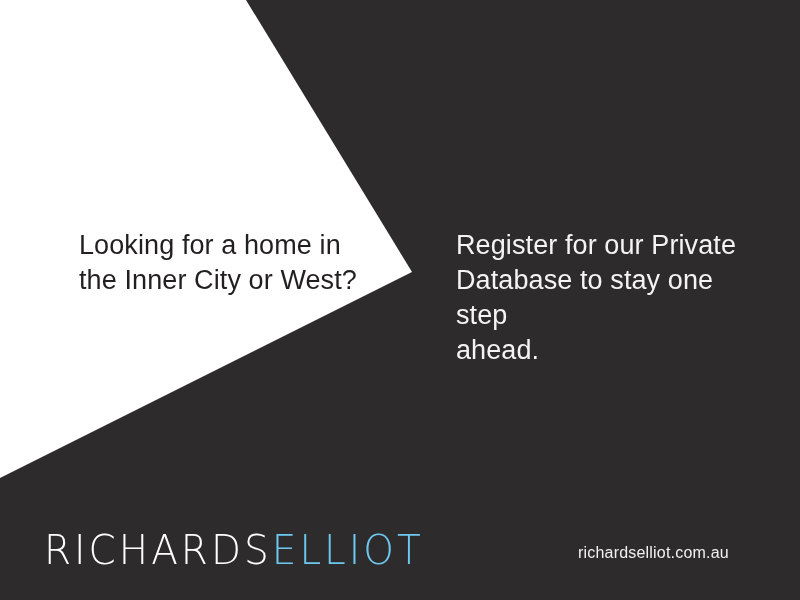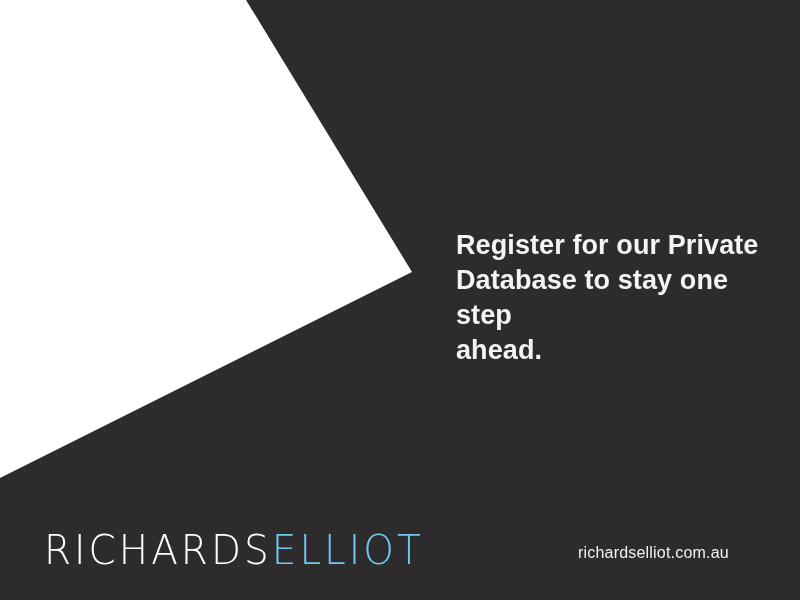--- a/index.html
+++ b/index.html
@@ -88,6 +88,8 @@
 
   <div id="white-wedge"></div>
 
+  <div class="headline" id="left-headline">Looking for a home in
+the Inner City or West?</div>
 
   <div class="headline" id="right-headline">Register for our Private
 Database to stay one step

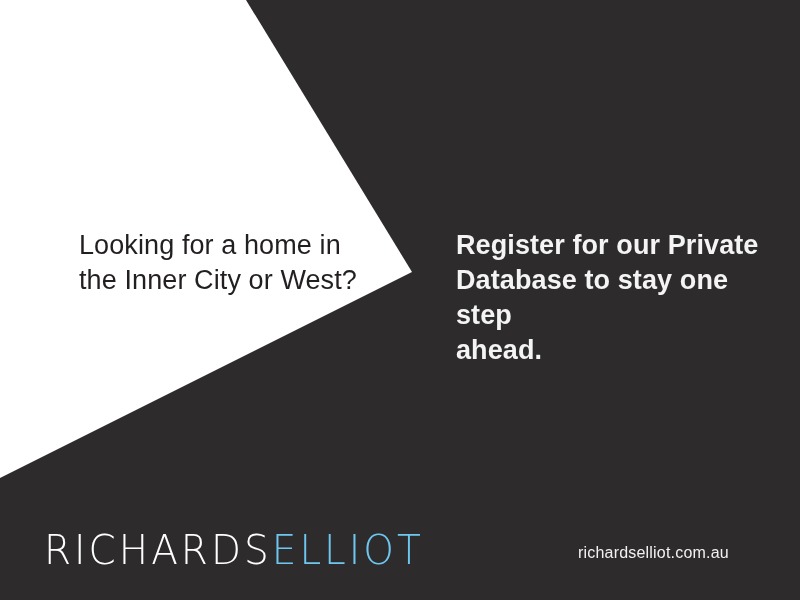--- a/index.html
+++ b/index.html
@@ -50,7 +50,6 @@
     top: 228px;
     width: 310px;
     color: #f4f4f4;
-    font-weight: bold;
   }
   #logo {
     position: absolute;

